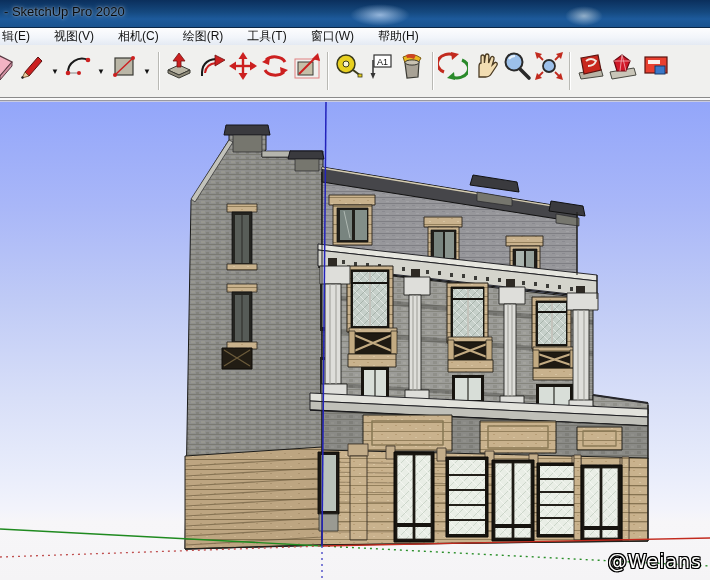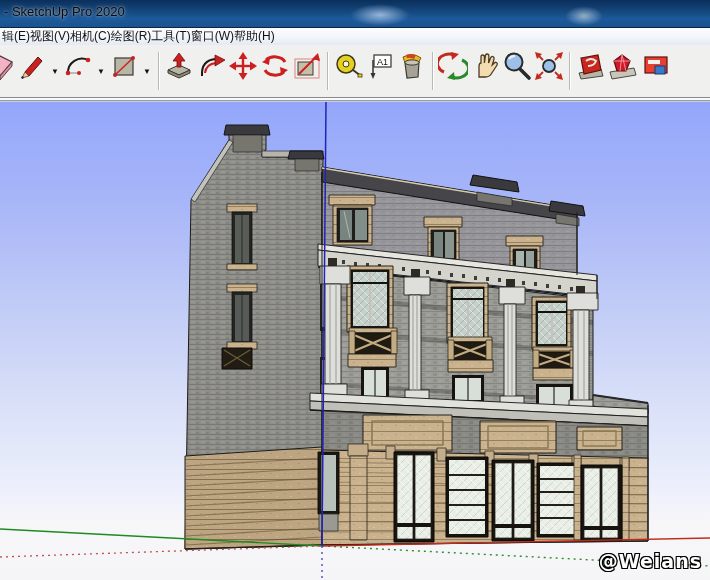--- a/index.html
+++ b/index.html
@@ -21,7 +21,7 @@
   .menubar{position:absolute;left:0;top:28px;width:710px;height:17px;
     background:linear-gradient(180deg,#fdfdfe 0%,#f2f5fa 55%,#e4eaf3 100%);
     border-bottom:1px solid #d7dce4;display:flex;align-items:center;}
-  .menu-item{font-size:12px;color:#111;padding:0 0;line-height:17px;cursor:default;white-space:nowrap;}
+  .menu-item{font-size:12px;color:#111;padding:0 12px;line-height:17px;cursor:default;white-space:nowrap;}
   .menu-item:first-child{padding-left:2px;}
 
   

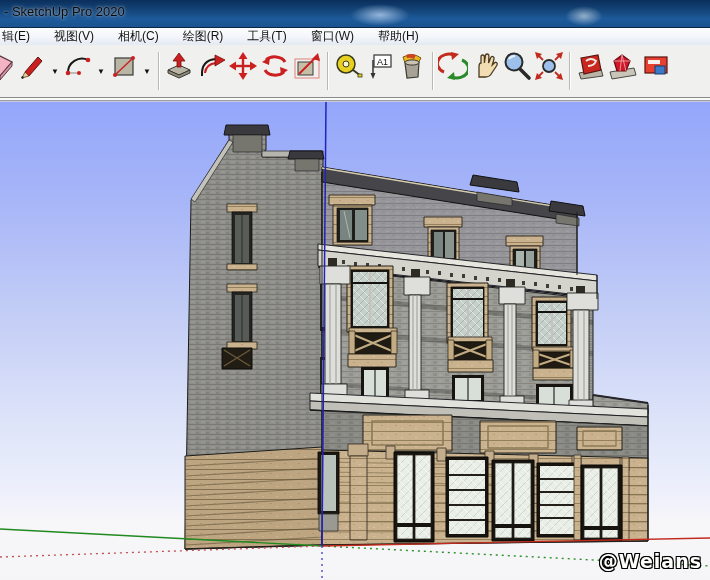--- a/index.html
+++ b/index.html
@@ -42,7 +42,7 @@
     background:linear-gradient(180deg,#93a6fa 0%,#a9b7f8 22%,#c0cbf6 42%,#d8dff8 62%,
       #e9edfb 78%,#f2f3fb 85%,#f7f6f8 88%,#f5f4f6 100%);}
   .viewport svg.scene{position:absolute;left:0;top:0;}
-  .watermark{position:absolute;right:8px;bottom:8px;font-size:19px;font-weight:bold;
+  .watermark{position:absolute;right:8px;bottom:8px;font-size:19px;font-weight:normal;
     font-family:"DejaVu Sans",sans-serif;color:#fdfdfb;letter-spacing:1px;
     -webkit-text-stroke:2px #0a0a0a;paint-order:stroke fill;
     text-shadow:1px 1px 0 #000,-1px -1px 0 #000,1px -1px 0 #000,-1px 1px 0 #000;}

